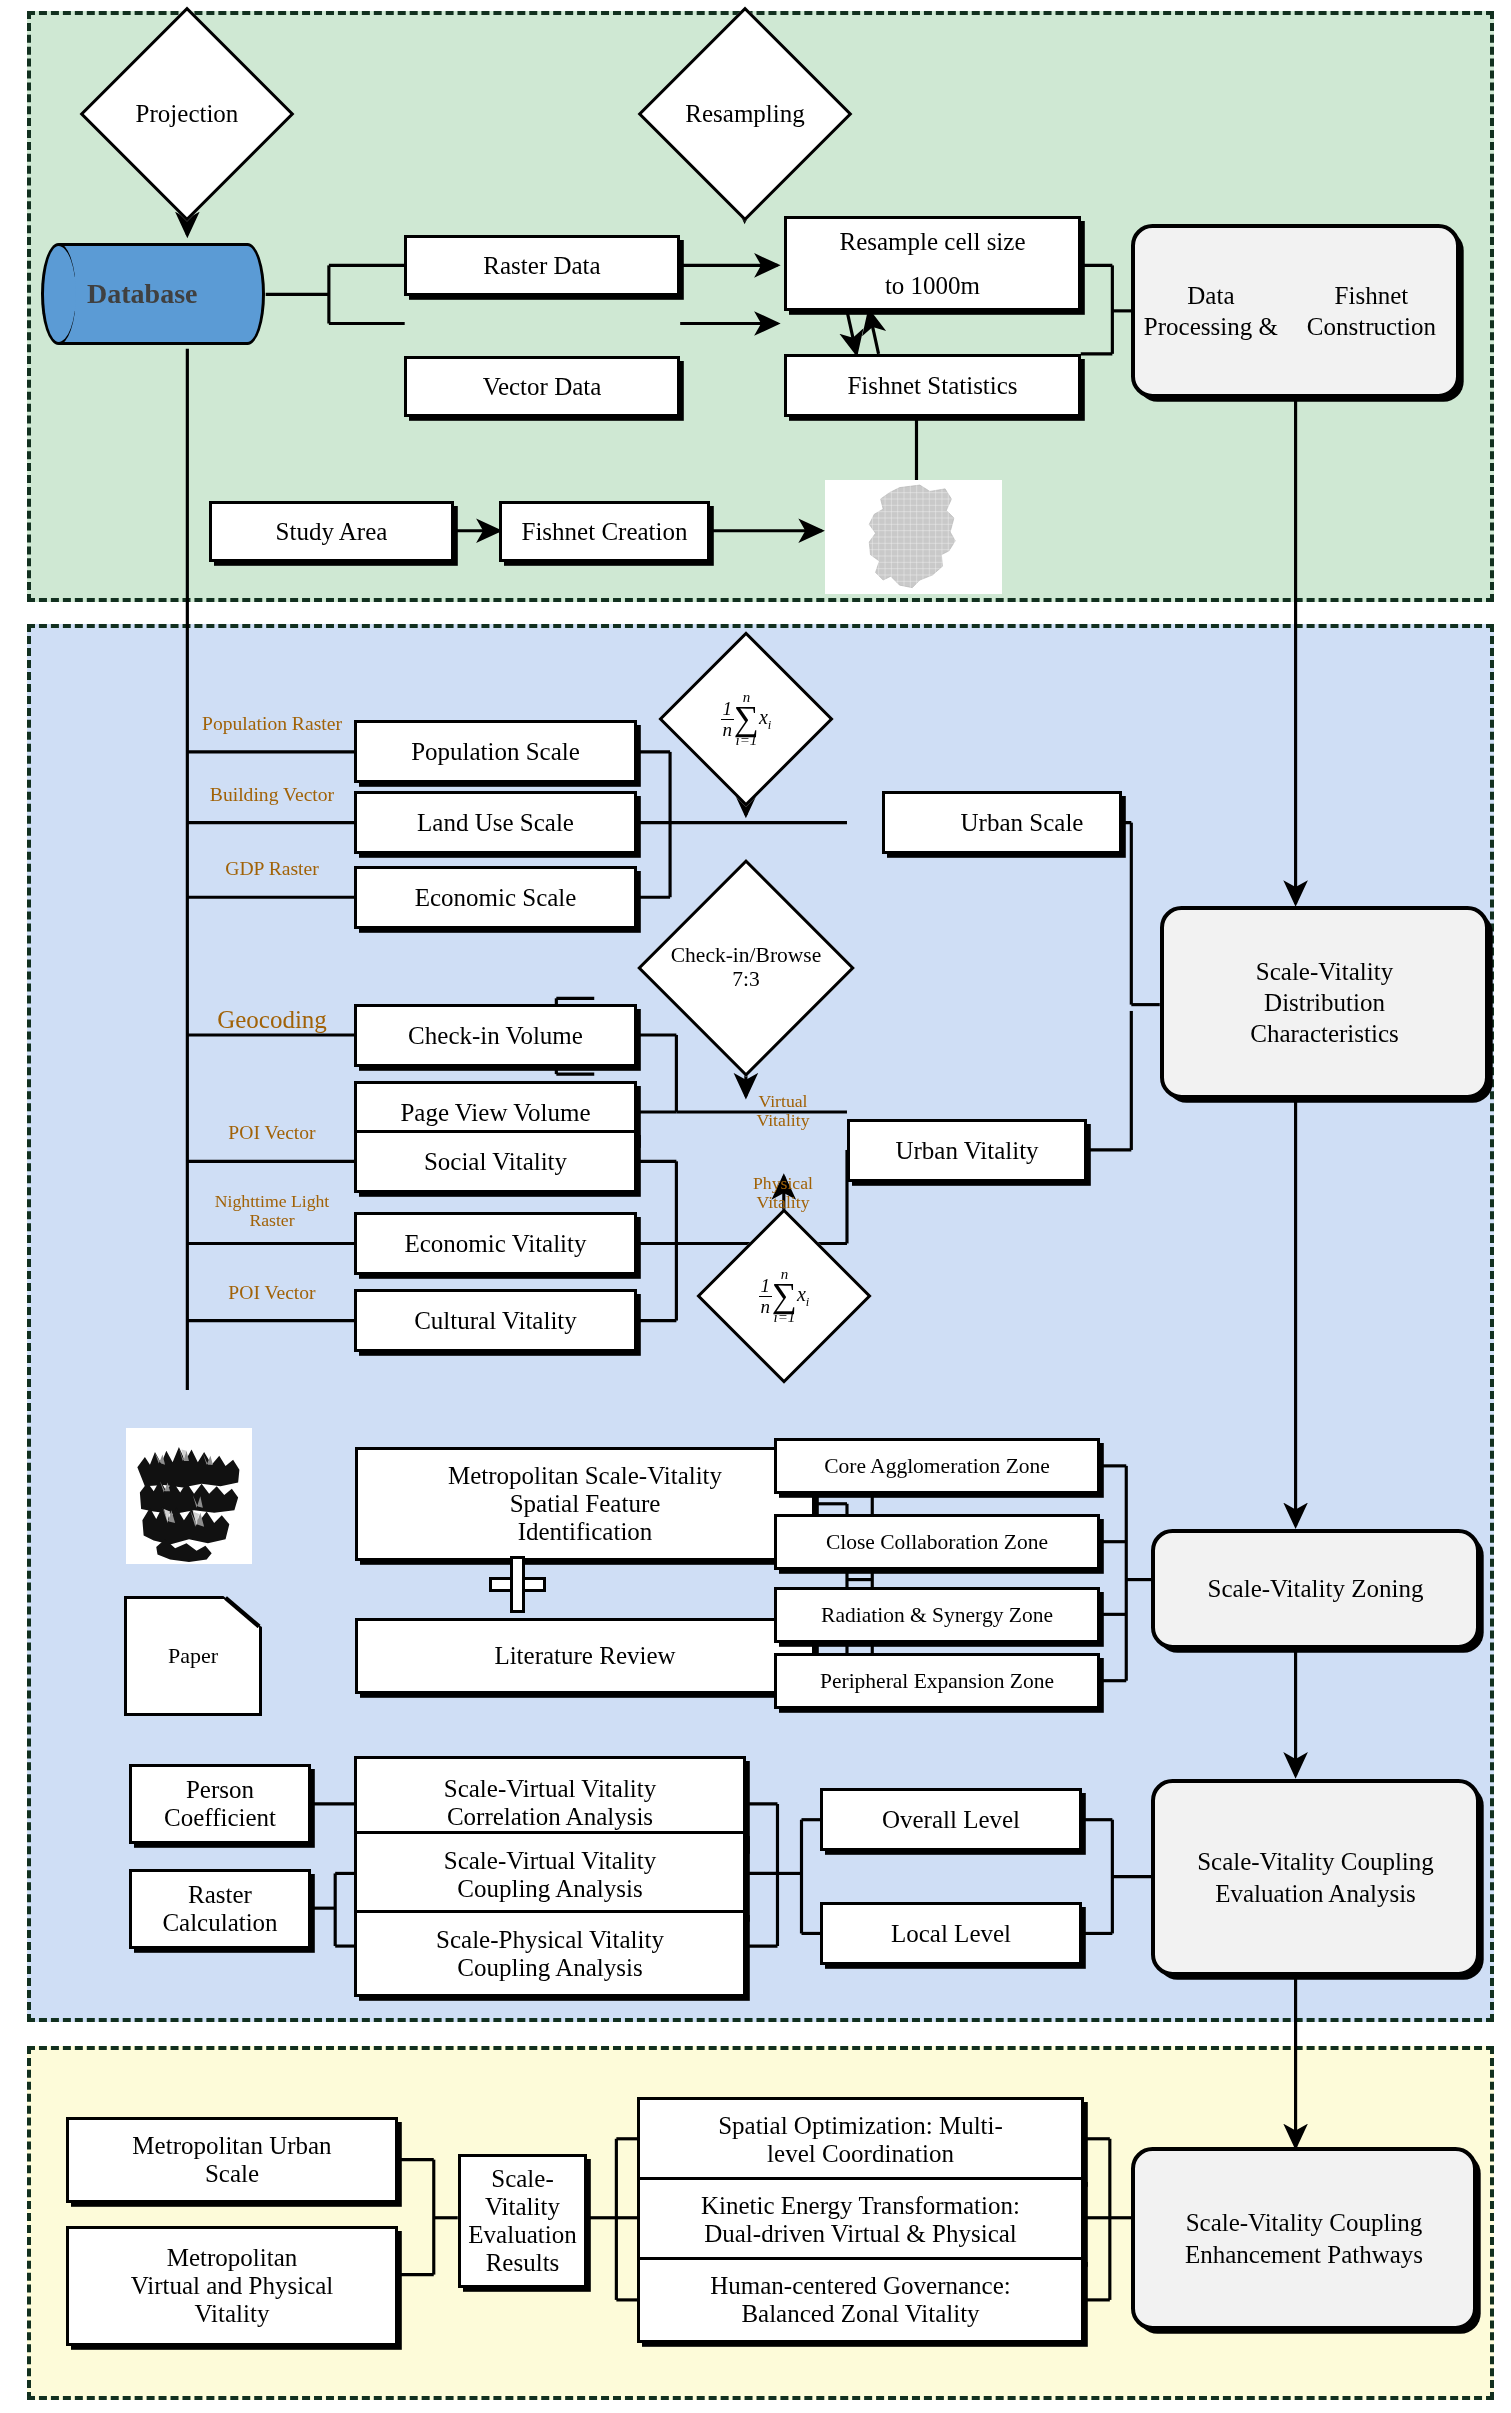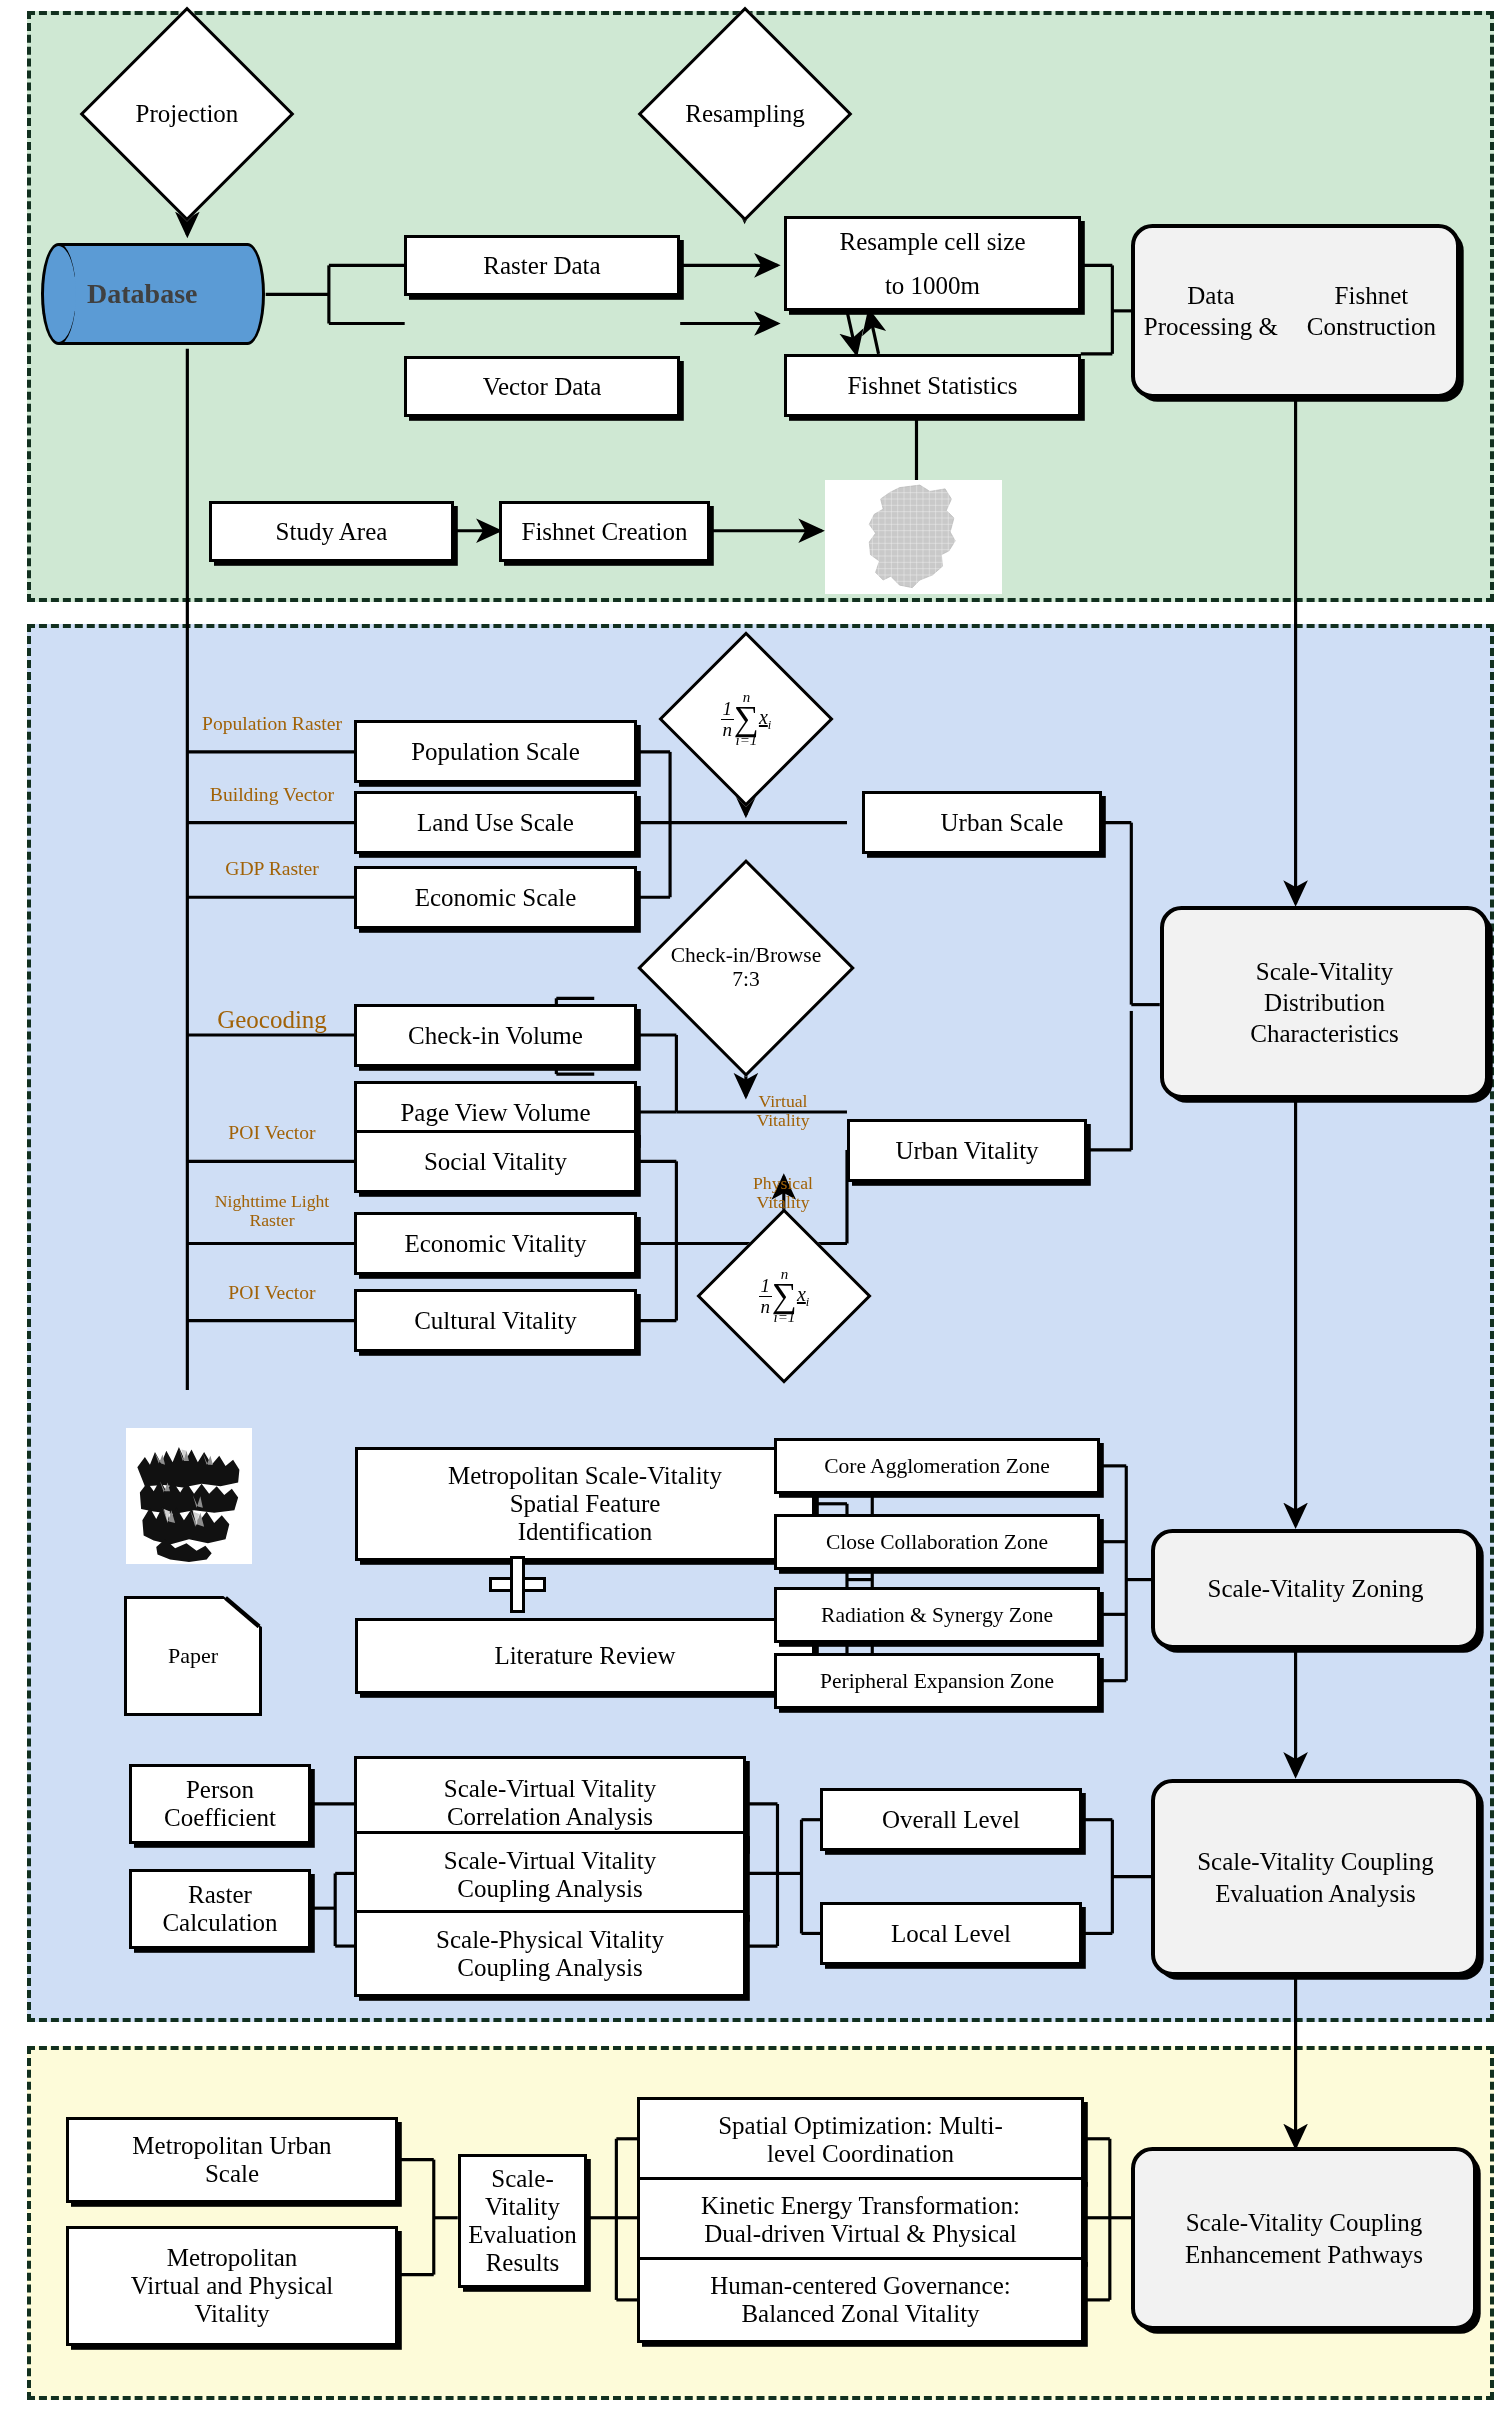--- a/index.html
+++ b/index.html
@@ -75,7 +75,7 @@
   .sigma .sg{font-size:35px;line-height:.8;display:block;}
   .sigma .top{font-size:15px;font-style:italic;display:block;}
   .sigma .bot{font-size:15px;font-style:italic;display:block;}
-  .xi{display:inline-block;vertical-align:middle;font-size:20px;font-style:italic;text-decoration:underline;}
+  .xi{display:inline-block;vertical-align:middle;font-size:20px;font-style:italic;}
 </style>
 </head>
 <body>

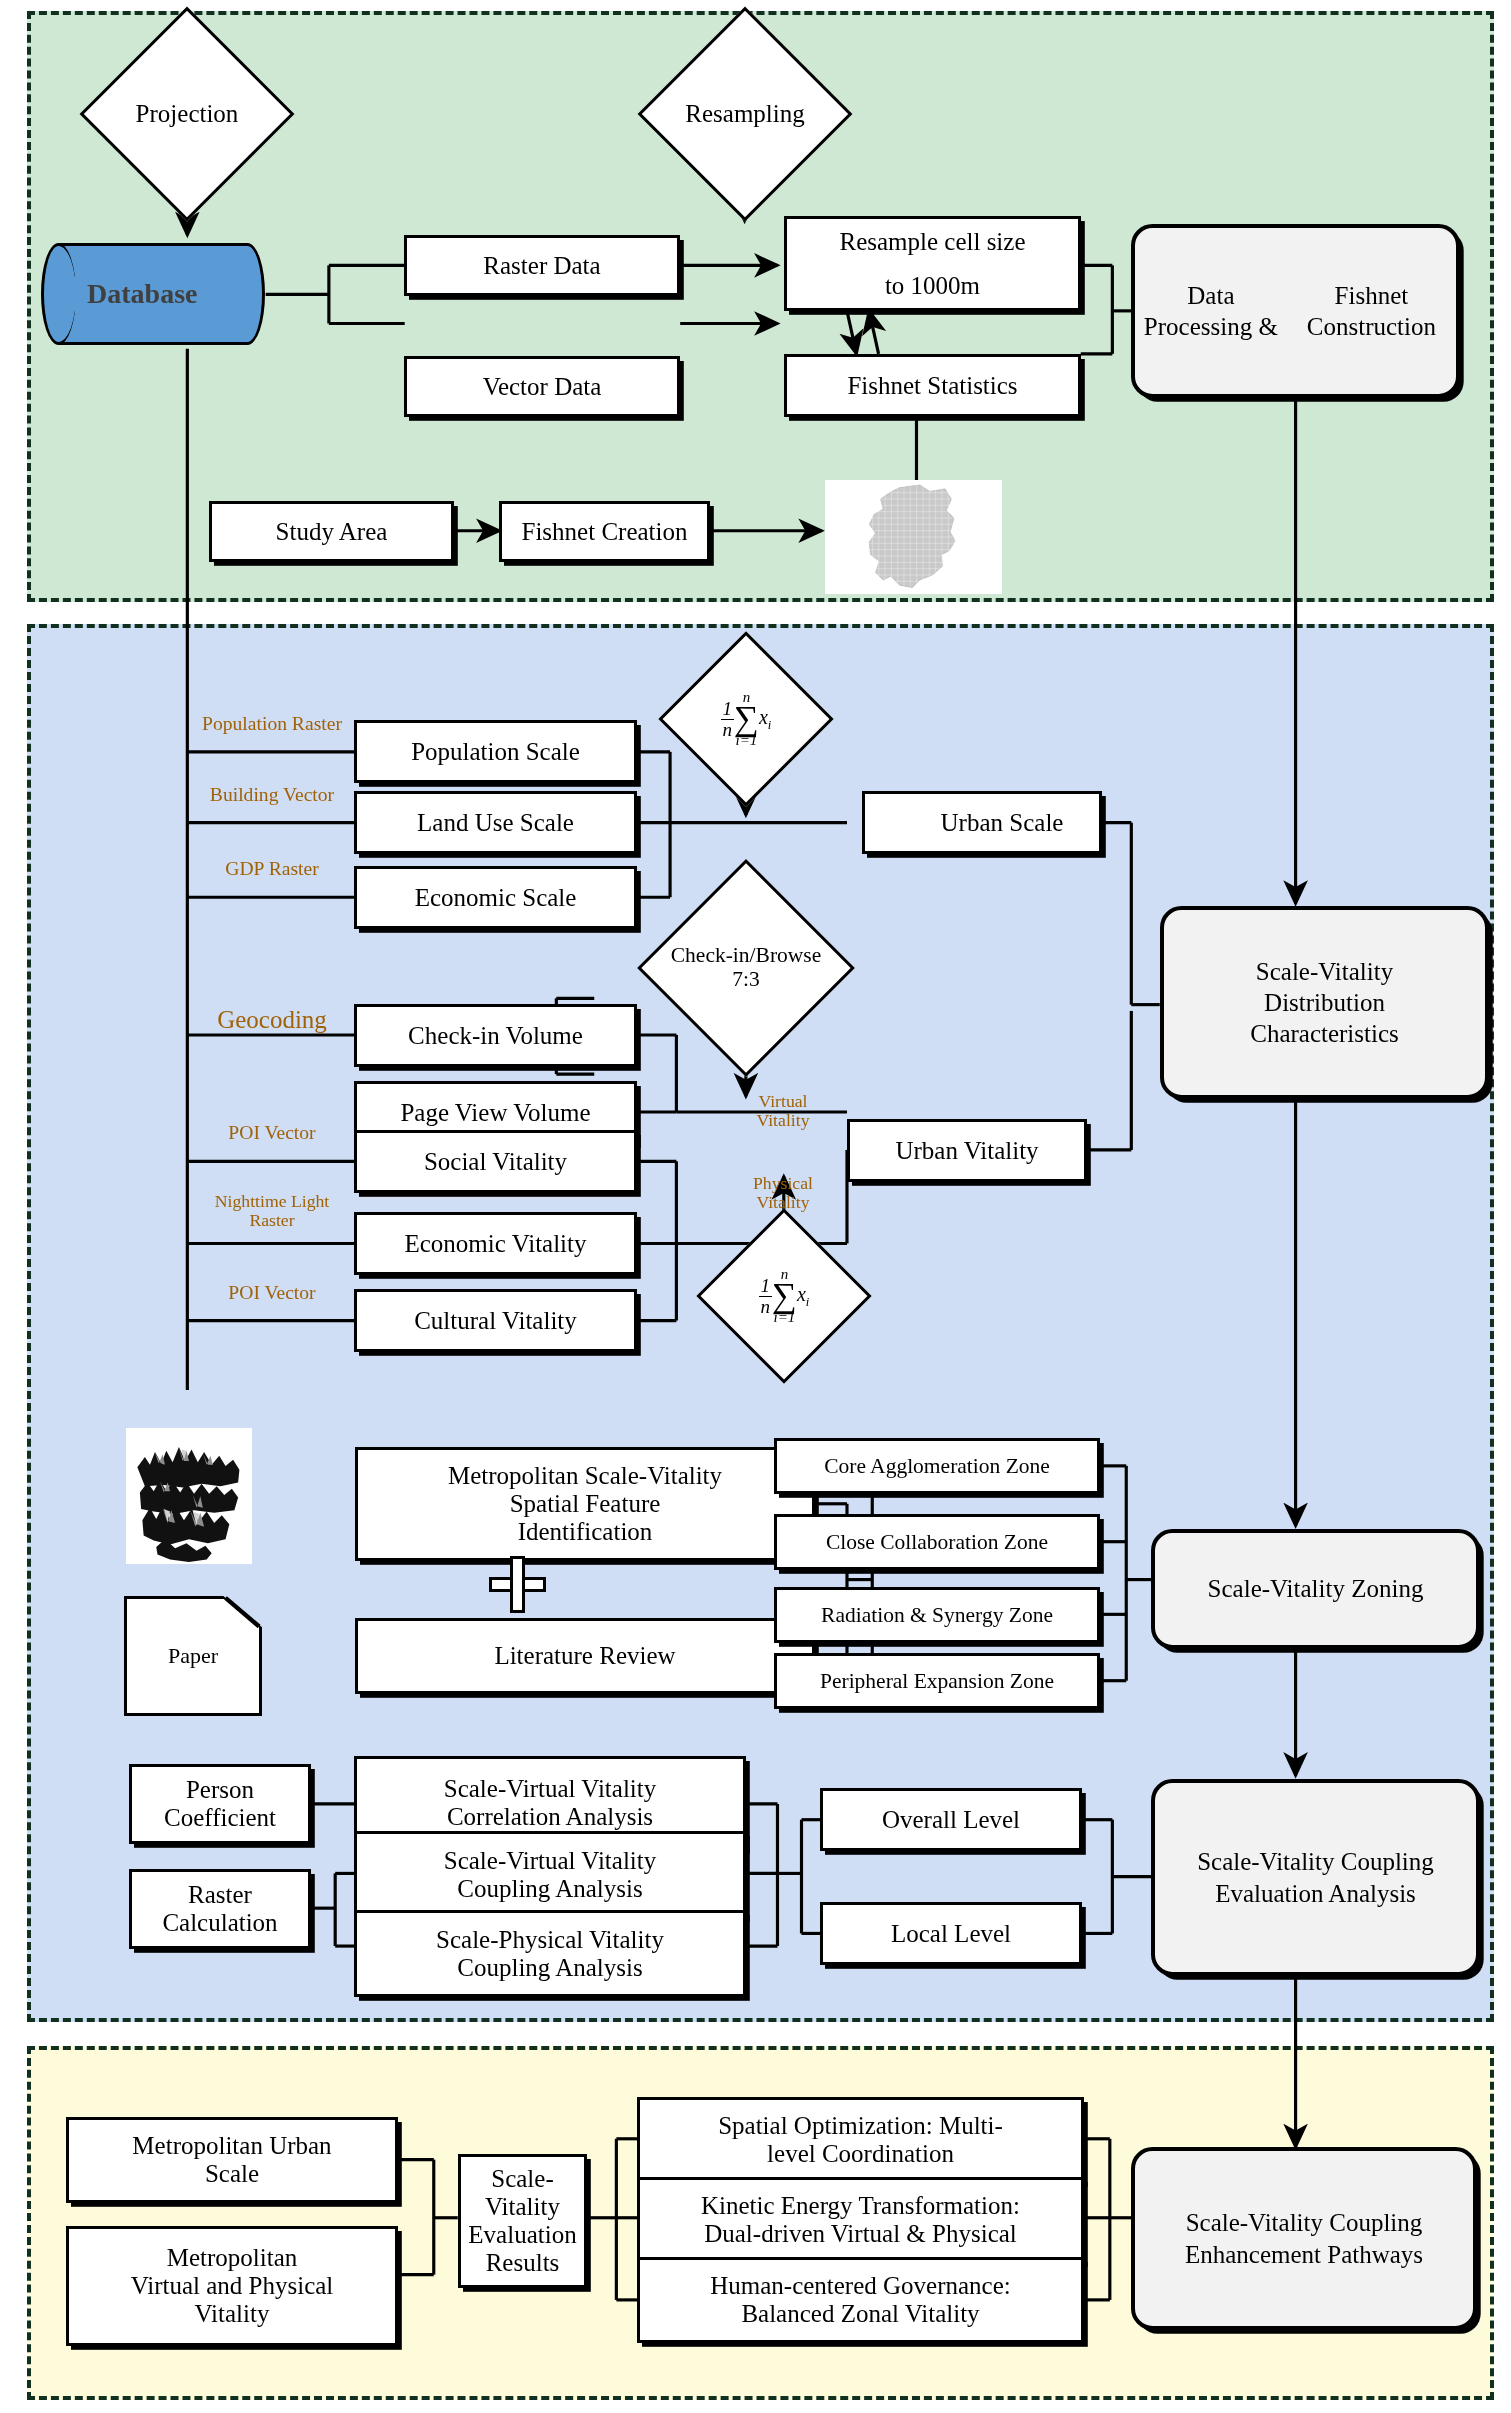--- a/index.html
+++ b/index.html
@@ -382,7 +382,7 @@
     <span>Cultural Vitality</span>
   </div>
 
-  <div class="box fs40" style="left:862px;top:791px;width:240px;height:63px;padding-left:40px;">
+  <div class="box fs40" style="left:882px;top:791px;width:240px;height:63px;padding-left:40px;">
     <span>Urban Scale</span>
   </div>
   <div class="box fs40" style="left:847px;top:1119px;width:240px;height:63px;">

